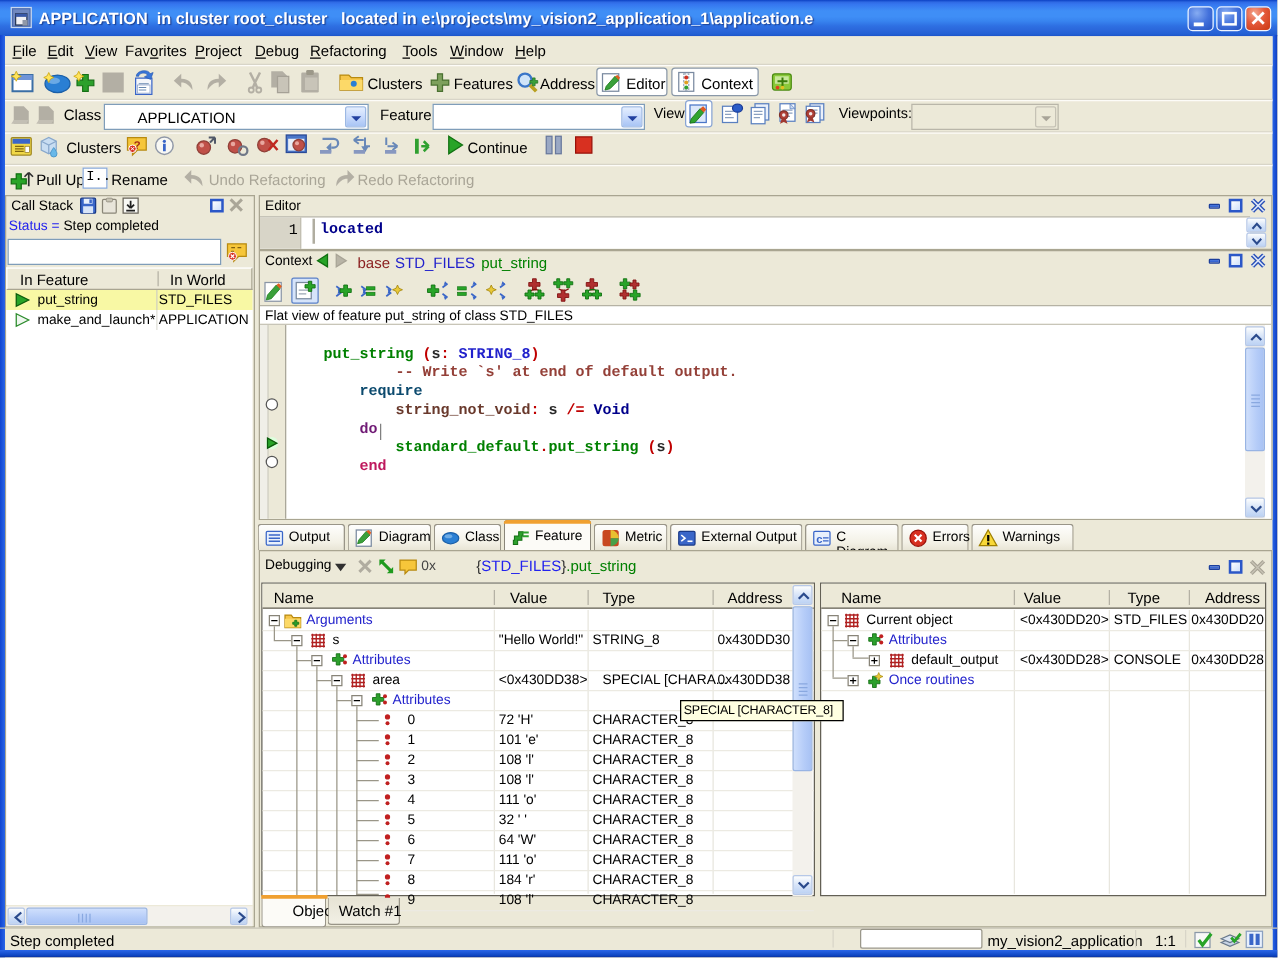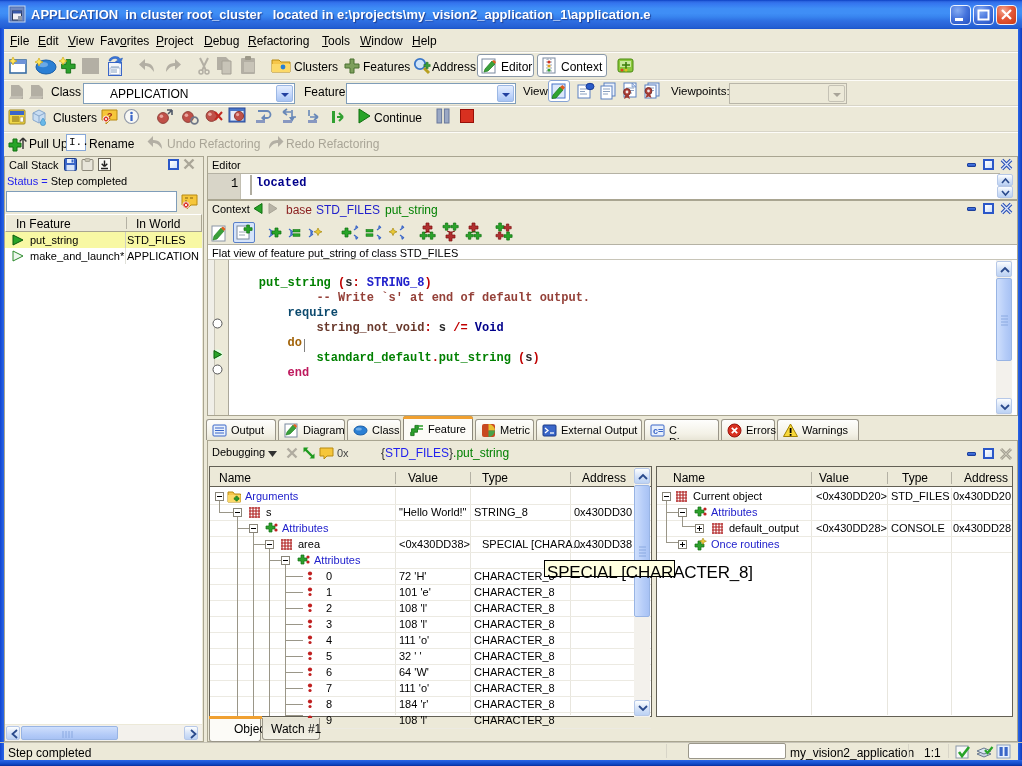--- a/index.html
+++ b/index.html
@@ -571,7 +571,7 @@
 <span style="color:#944038">            -- Write `s' at end of default output.</span>
 <span style="color:#0c4a6e">        require</span>
 <span style="color:#69392c">            string_not_void</span><span style="color:#c00000">:</span> s <span style="color:#c00000">/=</span> <span style="color:#00008b">Void</span>
-<span style="color:#a16207">        do</span>
+<span style="color:#701a75">        do</span>
 <span style="color:#008000">            standard_default</span><span style="color:#c00000">.</span><span style="color:#008000">put_string</span> <span style="color:#c00000">(</span>s<span style="color:#c00000">)</span>
 <span style="color:#be185d">        end</span></div>
 <div class="abs" style="left:304px;top:339px;width:1px;height:13px;background:#808080"></div>

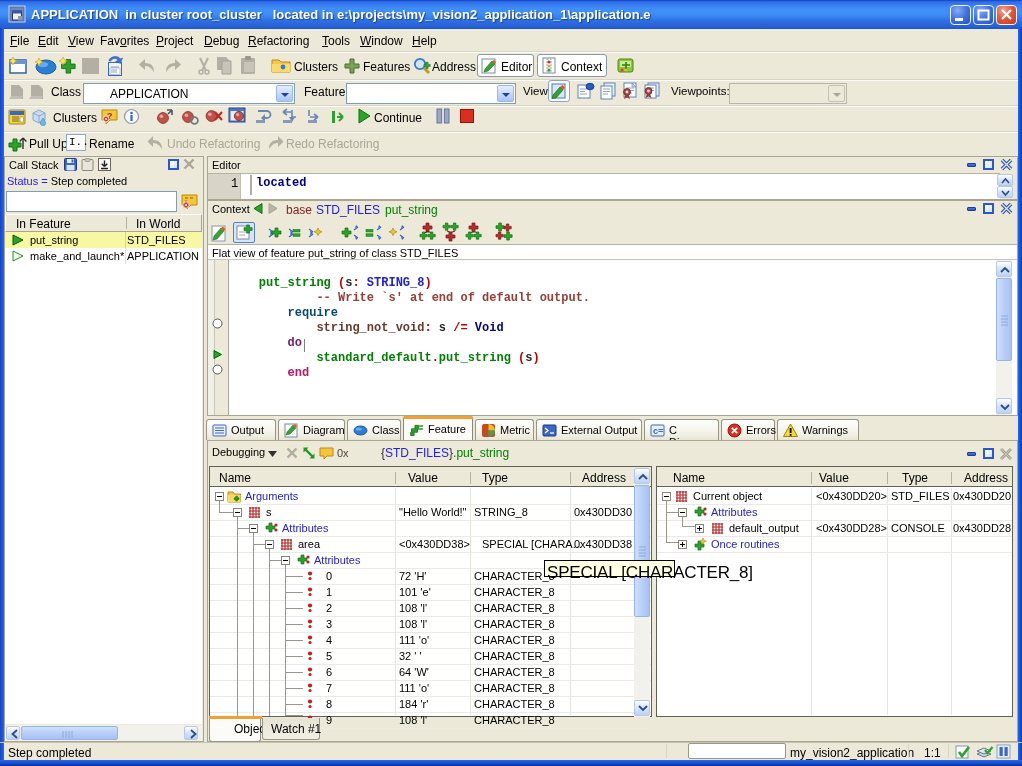--- a/index.html
+++ b/index.html
@@ -914,7 +914,7 @@
   </div>
 
 <div class="abs" style="left:544px;top:560px;width:131px;height:17px;background:#ffffe1;border:1px solid #000;font-size:11px;z-index:30">
-    <span style="position:absolute;left:2px;top:2px;white-space:nowrap;font-size:17px;letter-spacing:-0.2px">SPECIAL [CHARACTER_8]</span>
+    <span style="position:absolute;left:2px;top:2px;white-space:nowrap;font-size:10px;letter-spacing:-0.2px">SPECIAL [CHARACTER_8]</span>
   </div>
 
 <div class="btab sel" style="left:209px;width:52px">

